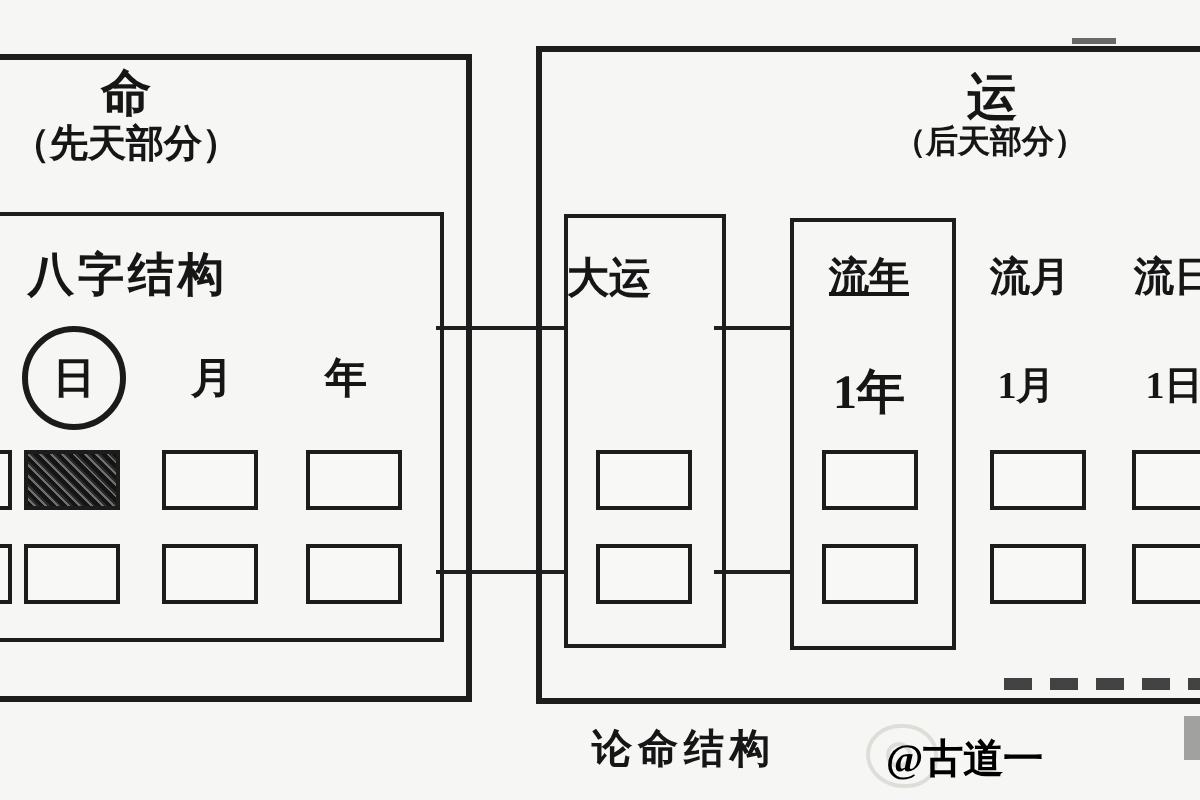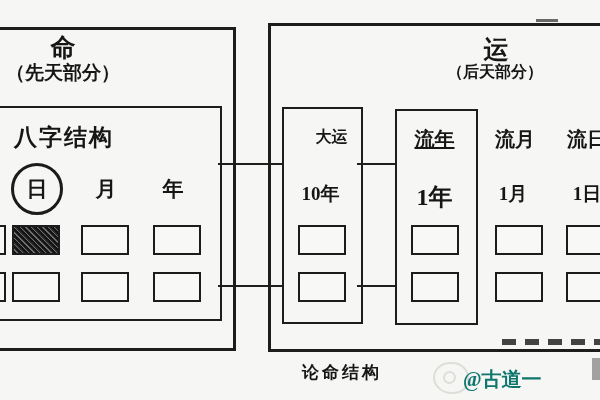--- a/index.html
+++ b/index.html
@@ -63,7 +63,7 @@
   <div class="label" style="left:446px;top:36px;width:100px;font-size:25px;">运</div>
   <div class="label" style="left:420px;top:63px;width:150px;font-size:16px;">（后天部分）</div>
 
-  <div class="label" style="left:293px;top:128px;width:77px;font-size:16px;">大运</div>
+  <div class="label" style="left:266px;top:128px;width:77px;font-size:21px;">大运</div>
   <div class="label" style="left:395px;top:128px;width:79px;font-size:20px;text-decoration:underline;">流年</div>
   <div class="label" style="left:487px;top:128px;width:56px;font-size:20px;">流月</div>
   <div class="label" style="left:559px;top:128px;width:56px;font-size:20px;">流日</div>

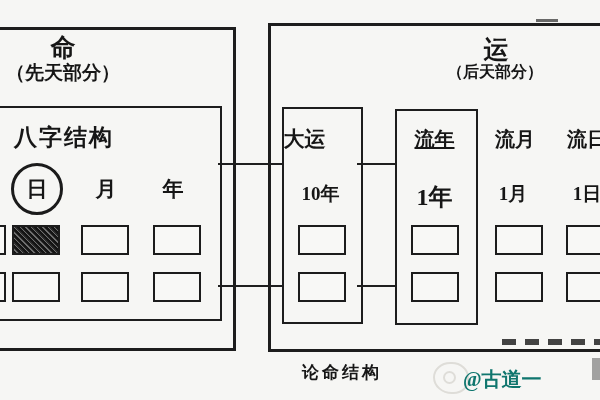--- a/index.html
+++ b/index.html
@@ -68,7 +68,6 @@
   <div class="label" style="left:487px;top:128px;width:56px;font-size:20px;">流月</div>
   <div class="label" style="left:559px;top:128px;width:56px;font-size:20px;">流日</div>
 
-  <div class="label" style="left:282px;top:184px;width:77px;font-size:19px;font-weight:bold;">10年</div>
   <div class="label" style="left:395px;top:184px;width:79px;font-size:24px;">1年</div>
   <div class="label" style="left:485px;top:184px;width:56px;font-size:19px;text-align:center;">1月</div>
   <div class="label" style="left:559px;top:184px;width:56px;font-size:19px;">1日</div>

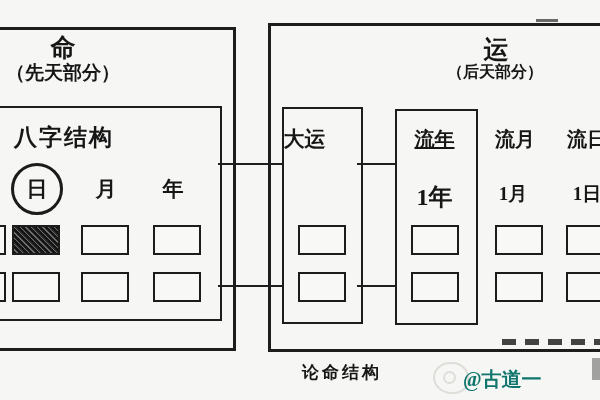--- a/index.html
+++ b/index.html
@@ -81,7 +81,7 @@
   <div class="cell" style="left:566px;top:225px;"></div>
   <div class="cell" style="left:566px;top:272px;"></div>
 
-  <div class="label" style="left:262px;top:364px;width:160px;font-size:17px;letter-spacing:3px;">论命结构</div>
+  <div class="label" style="left:262px;top:364px;width:160px;font-size:20px;letter-spacing:3px;">论命结构</div>
 
   <div class="wm" style="left:433px;top:362px;width:32px;height:28px;border:2px solid #d9d7d2;border-radius:50% 50% 45% 55%;opacity:.8;">
     <span style="position:absolute;left:8px;top:7px;width:9px;height:9px;border:2px solid #d9d7d2;border-radius:50%;"></span>

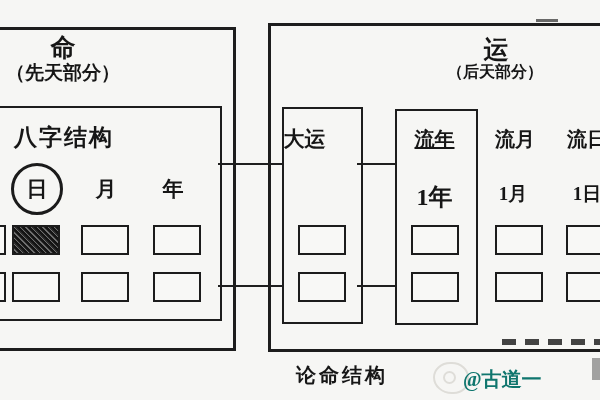--- a/index.html
+++ b/index.html
@@ -86,7 +86,7 @@
   <div class="wm" style="left:433px;top:362px;width:32px;height:28px;border:2px solid #d9d7d2;border-radius:50% 50% 45% 55%;opacity:.8;">
     <span style="position:absolute;left:8px;top:7px;width:9px;height:9px;border:2px solid #d9d7d2;border-radius:50%;"></span>
   </div>
-  <div class="wm" style="left:463px;top:366px;font-size:20px;color:#0f766e;font-weight:bold;">@古道一</div>
+  <div class="wm" style="left:443px;top:366px;font-size:20px;color:#000000;font-weight:bold;">@古道一</div>
   <div class="artifact" style="left:592px;top:358px;width:14px;height:22px;opacity:.45;"></div>
 
   <div class="artifact" style="left:536px;top:19px;width:22px;height:3px;opacity:.75;"></div>

